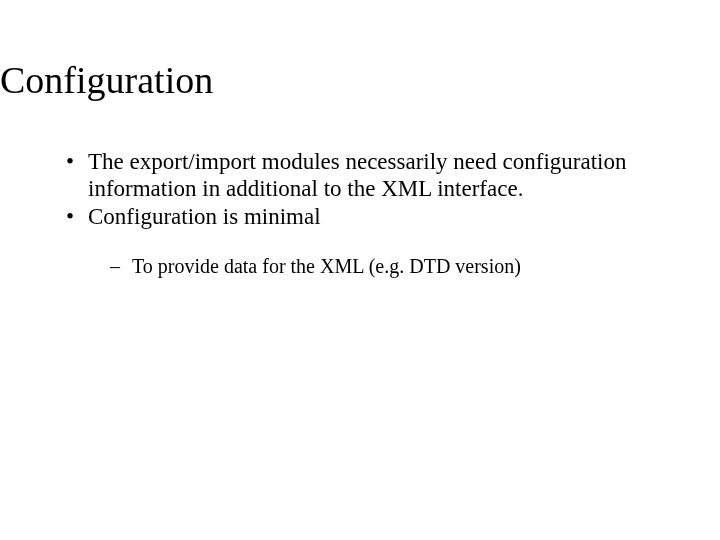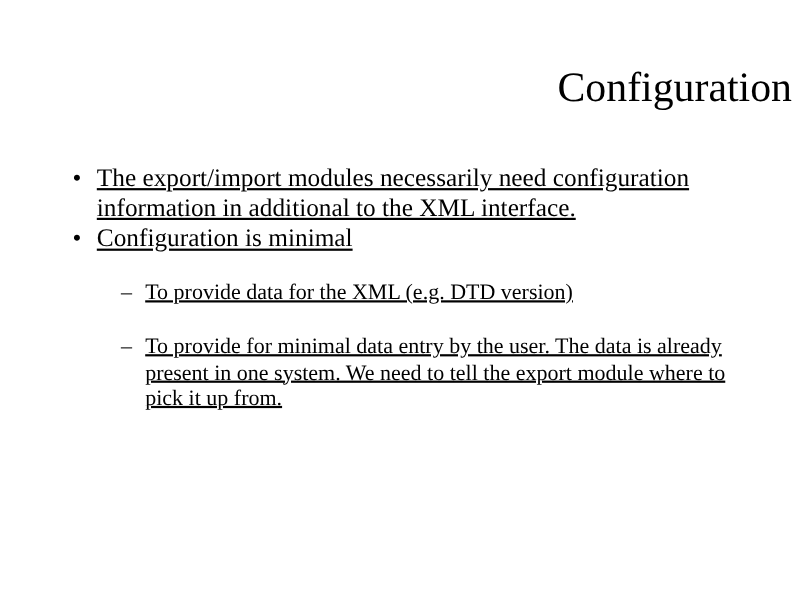--- a/index.html
+++ b/index.html
@@ -18,7 +18,7 @@
     box-sizing: border-box;
   }
   .title {
-    text-align: right;
+    text-align: left;
     font-size: 38px;
     font-weight: normal;
     margin-top: 58px;

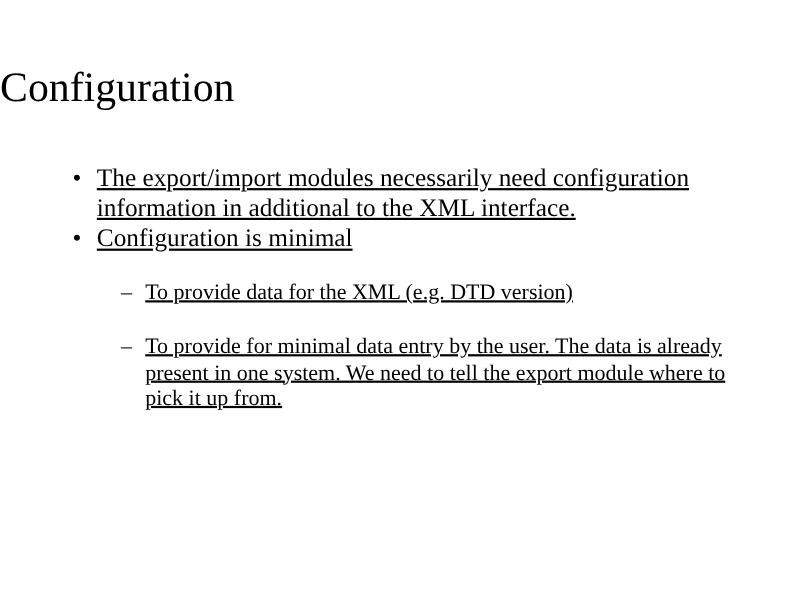--- a/index.html
+++ b/index.html
@@ -39,7 +39,6 @@
     position: relative;
     padding-left: 28px;
     margin-bottom: 1px;
-    text-decoration: underline;
   }
   ul.level1 > li::before {
     content: "•";

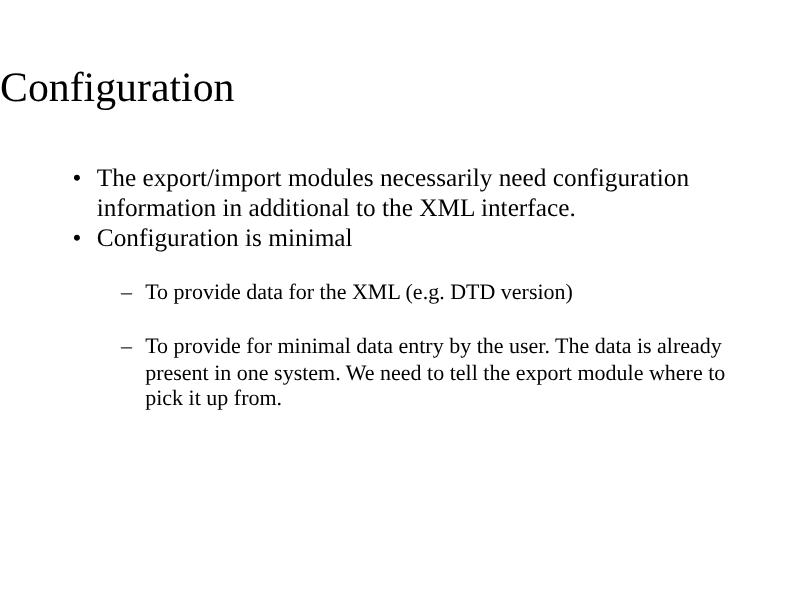--- a/index.html
+++ b/index.html
@@ -83,9 +83,6 @@
           <li>
             <span>To provide data for the XML (e.g. DTD version)</span>
           </li>
-          <li>
-            <span>To provide for minimal data entry by the user. The data is already present in one system. We need to tell the export module where to pick it up from.</span>
-          </li>
         </ul>
       </li>
     </ul>

